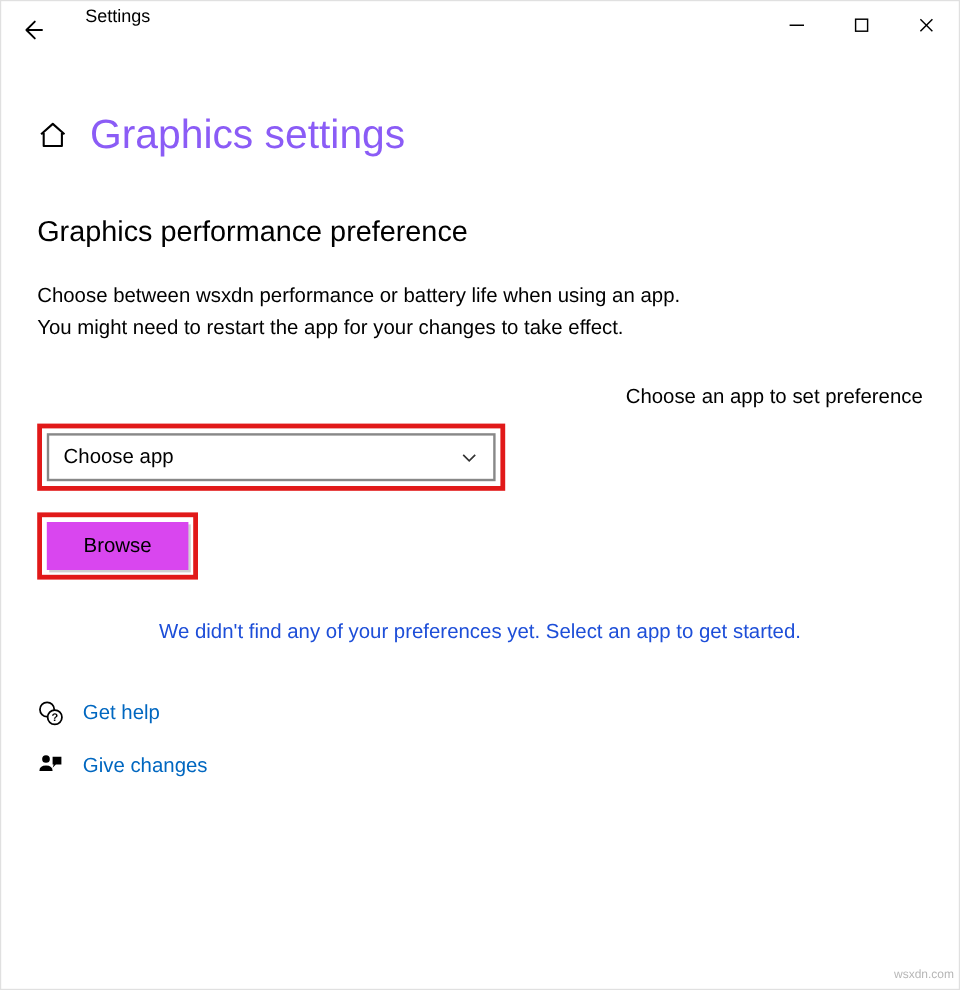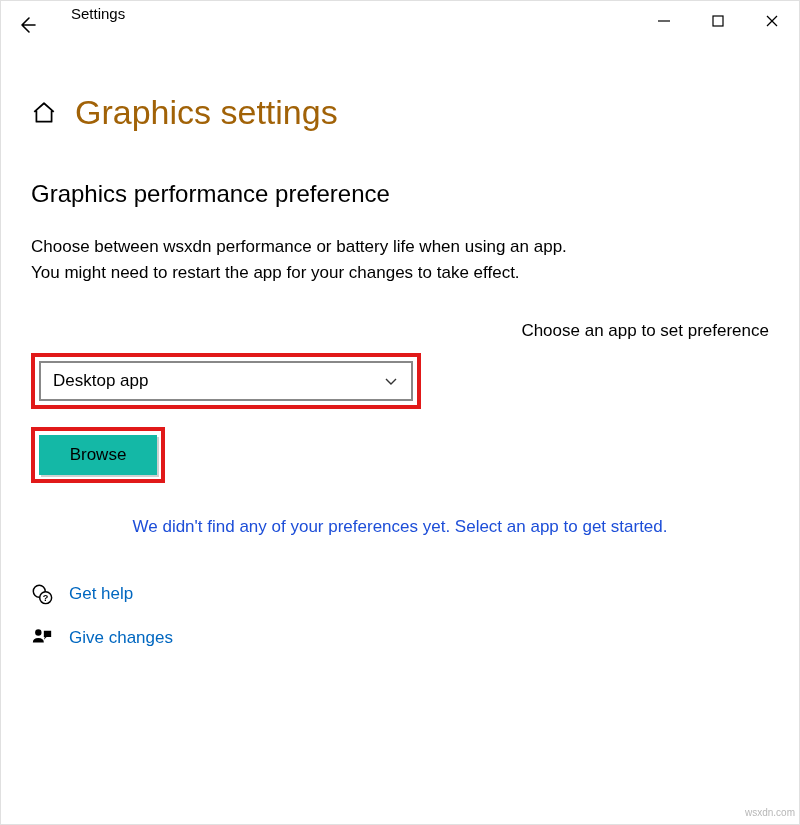--- a/index.html
+++ b/index.html
@@ -76,7 +76,7 @@
     .page-title {
       font-size: 34px;
       font-weight: 400;
-      color: #a16207;
+      color: #8b5cf6;
     }
     .section-title {
       font-size: 24px;

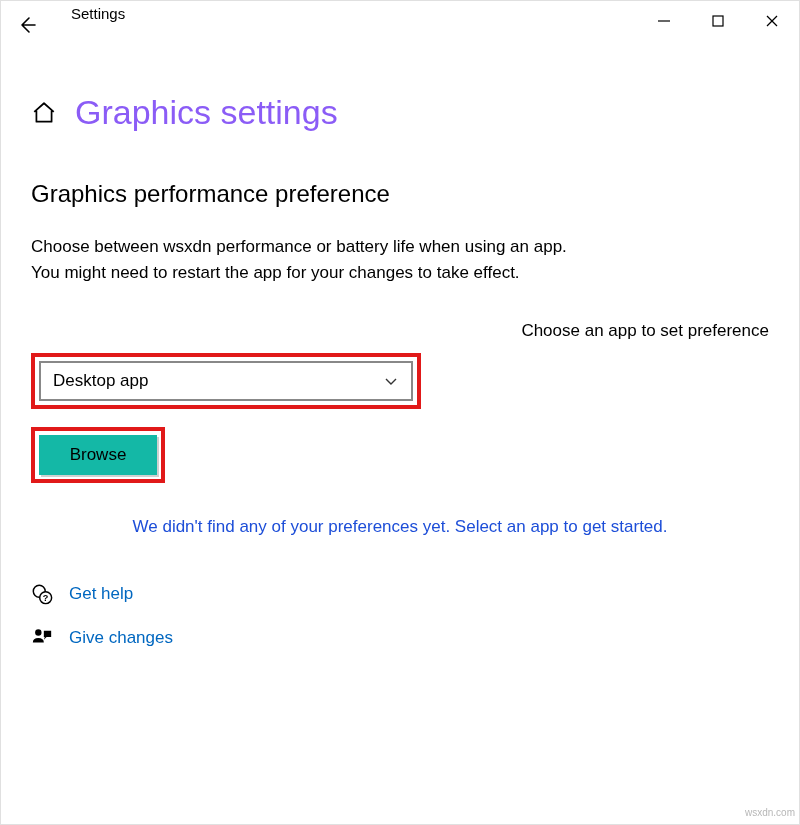--- a/index.html
+++ b/index.html
@@ -213,7 +213,7 @@
     <div class="dropdown-wrap">
       <div class="highlight-box">
         <div class="dropdown">
-          <span>Desktop app</span>
+          <span>Choose app</span>
           <svg width="16" height="16" viewBox="0 0 16 16">
             <path d="M3 6 L8 11 L13 6" stroke="#333" stroke-width="1.4" fill="none"></path>
           </svg>

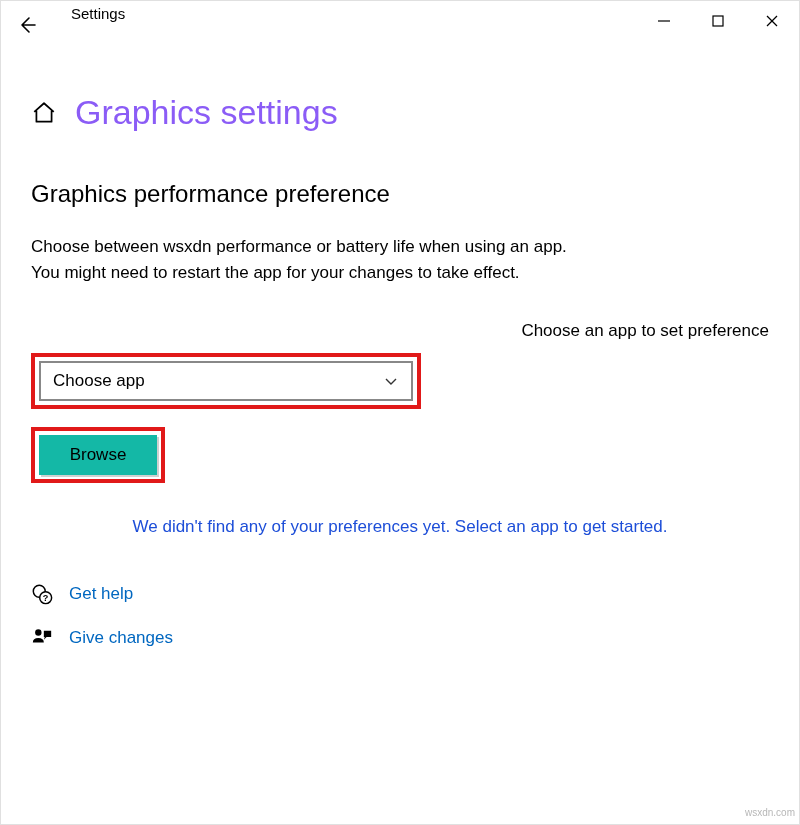--- a/index.html
+++ b/index.html
@@ -122,7 +122,7 @@
     .browse-btn {
       width: 118px;
       height: 40px;
-      background: #14b8a6;
+      background: #d946ef;
       border: none;
       font-size: 17px;
       color: #000;

